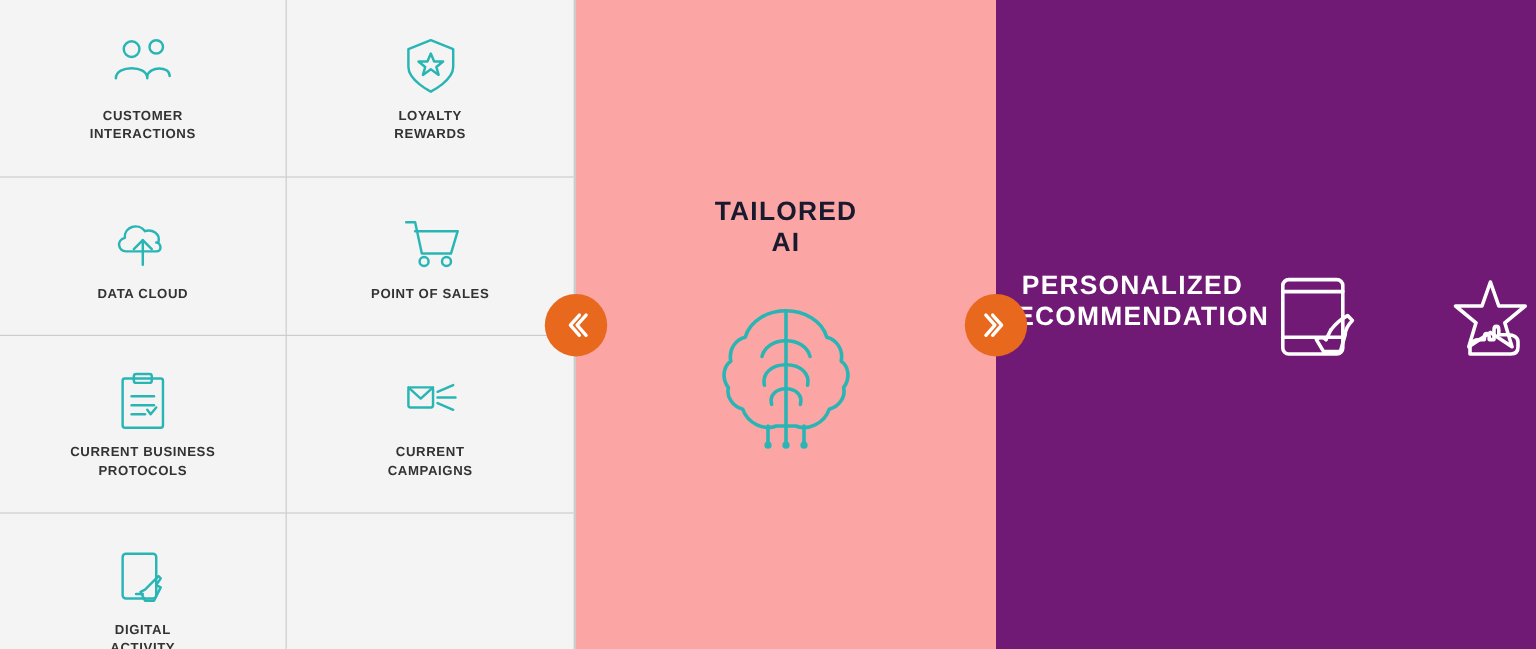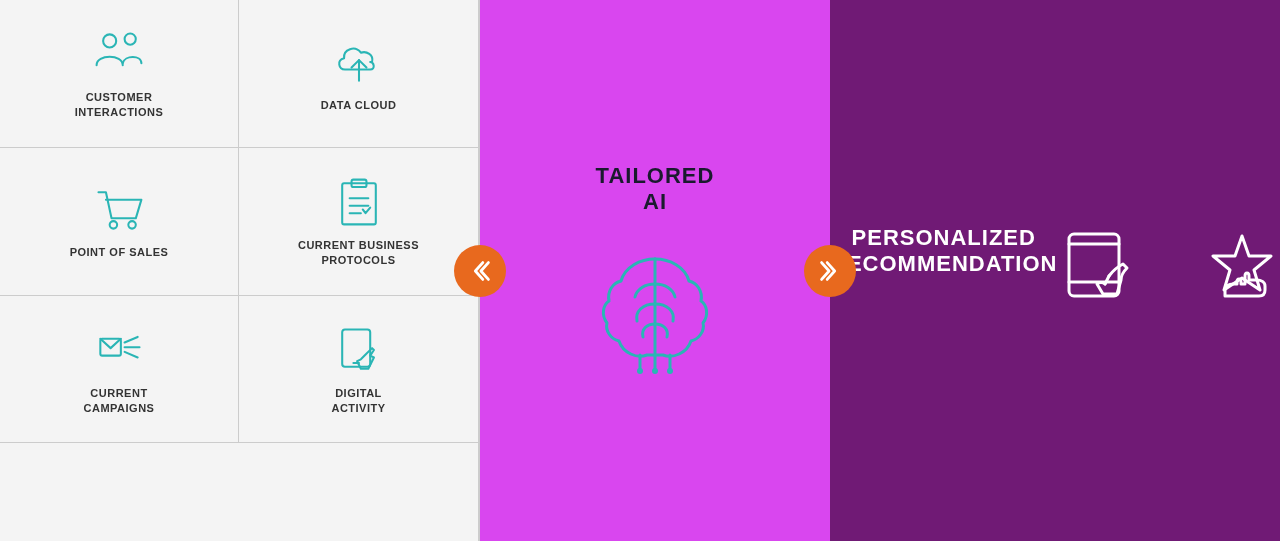--- a/index.html
+++ b/index.html
@@ -160,6 +160,14 @@
     <span class="grid-cell-label">CUSTOMER<br>INTERACTIONS</span>
   </div>
 
+  <div class="grid-cell">
+    <svg viewBox="0 0 60 60">
+
+      <path d="M30 8 L50 16 L50 32 C50 44 30 54 30 54 C30 54 10 44 10 32 L10 16 Z" class="stroke-teal"></path>
+      <polygon points="30,20 33,27 41,27 35,32 37,39 30,34 23,39 25,32 19,27 27,27" class="stroke-teal"></polygon>
+    </svg>
+    <span class="grid-cell-label">LOYALTY<br>REWARDS</span>
+  </div>
 
 
   <div class="grid-cell">

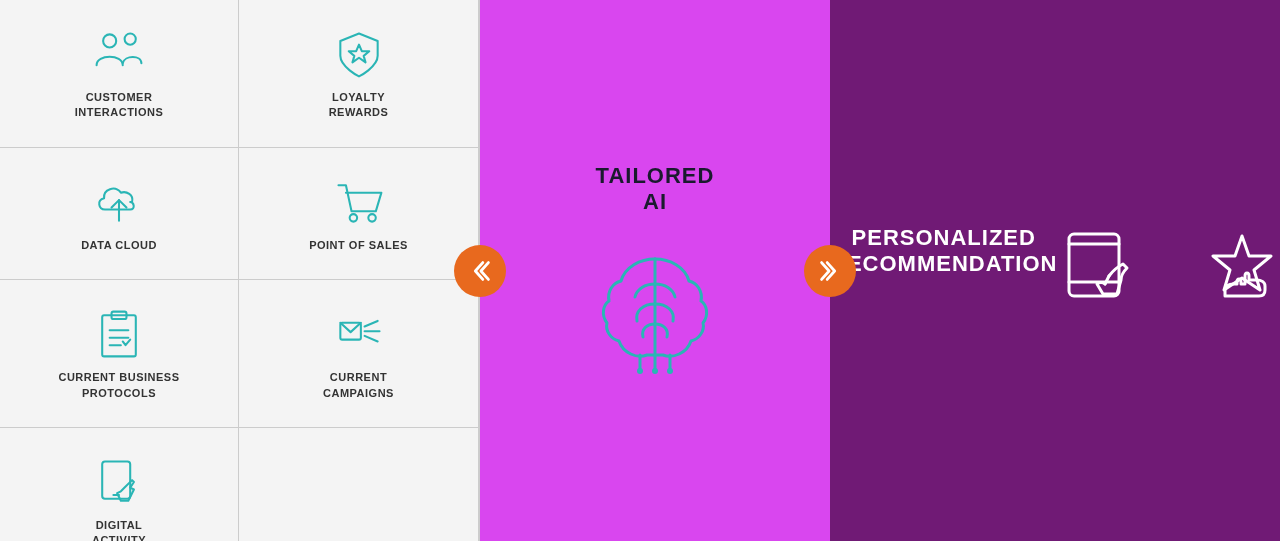--- a/index.html
+++ b/index.html
@@ -53,7 +53,7 @@
     .middle-panel {
       width: 350px;
       height: 541px;
-      background: #d946ef;
+      background: #fca5a5;
       display: flex;
       flex-direction: column;
       align-items: center;

